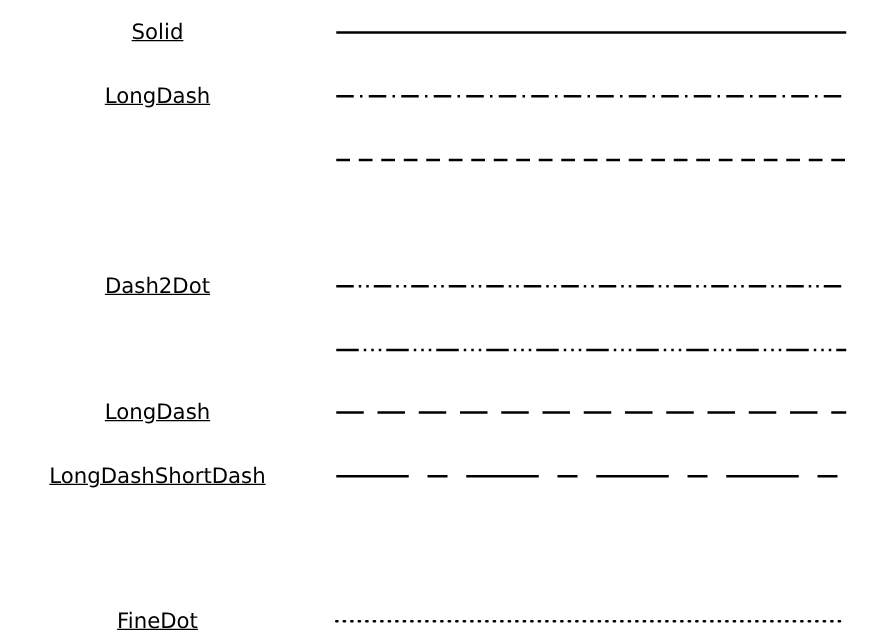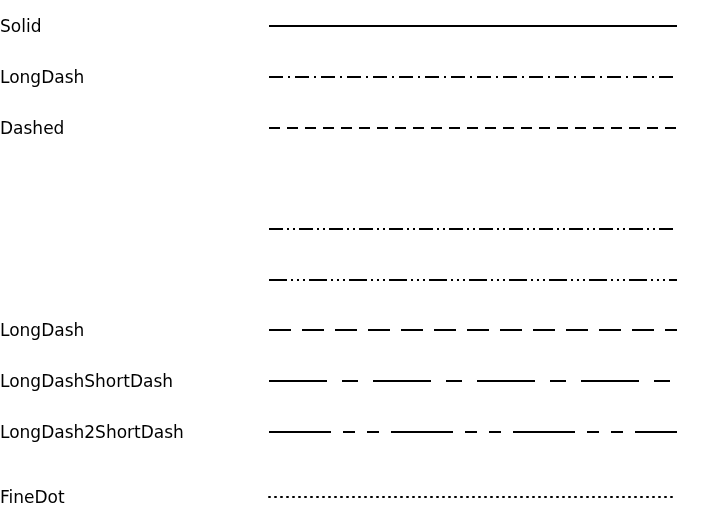--- a/index.html
+++ b/index.html
@@ -30,12 +30,13 @@
   }
   .row-label {
     width: 252px;
-    text-align: left;
+    text-align: center;
     font-size: 17px;
     line-height: 20px;
     color: #000000;
     white-space: nowrap;
     letter-spacing: 0px;
+    text-decoration: underline;
   }
   .row-sample {
     position: absolute;

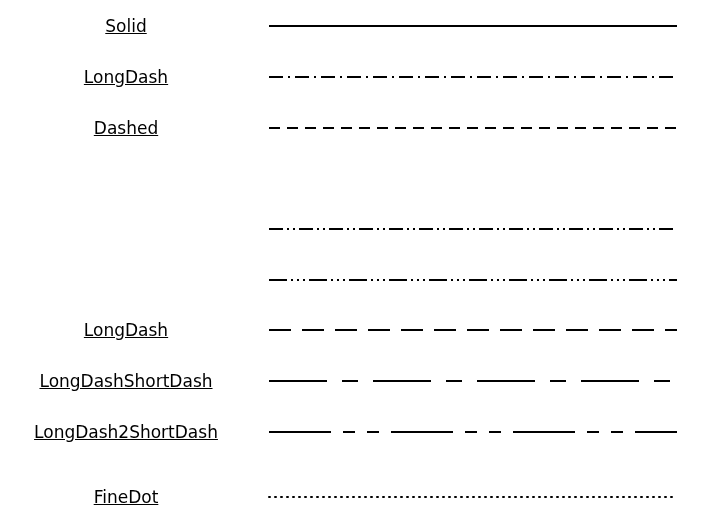--- a/index.html
+++ b/index.html
@@ -74,7 +74,6 @@
       </div>
     </div>
     <div class="row" style="top: 111px;">
-      <div class="row-label">Dashed</div>
       <div class="row-sample">
         <svg viewBox="0 0 408 12" preserveAspectRatio="none">
           <line x1="0" y1="6" x2="408" y2="6" stroke="#000000" stroke-width="2" stroke-linecap="butt" stroke-dasharray="11 7"></line>

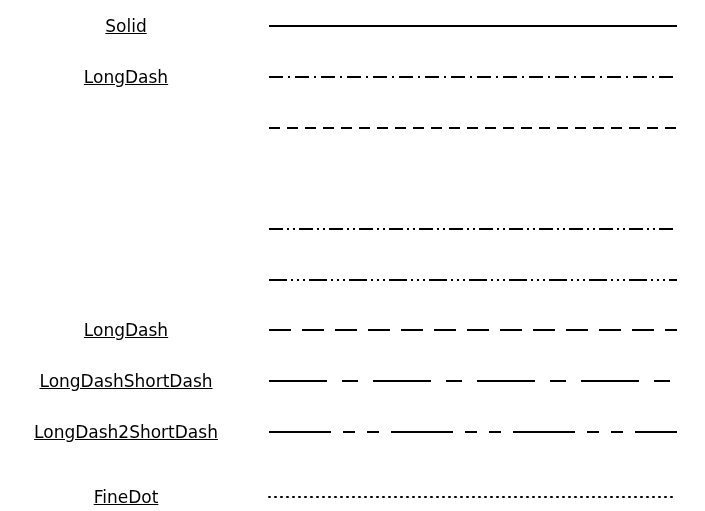--- a/index.html
+++ b/index.html
@@ -81,6 +81,7 @@
       </div>
     </div>
     <div class="row" style="top: 212px;">
+      <div class="row-label">Dash2Dot</div>
       <div class="row-sample">
         <svg viewBox="0 0 408 12" preserveAspectRatio="none">
           <line x1="0" y1="6" x2="408" y2="6" stroke="#000000" stroke-width="2" stroke-linecap="butt" stroke-dasharray="14 4 2 4 2 4"></line>

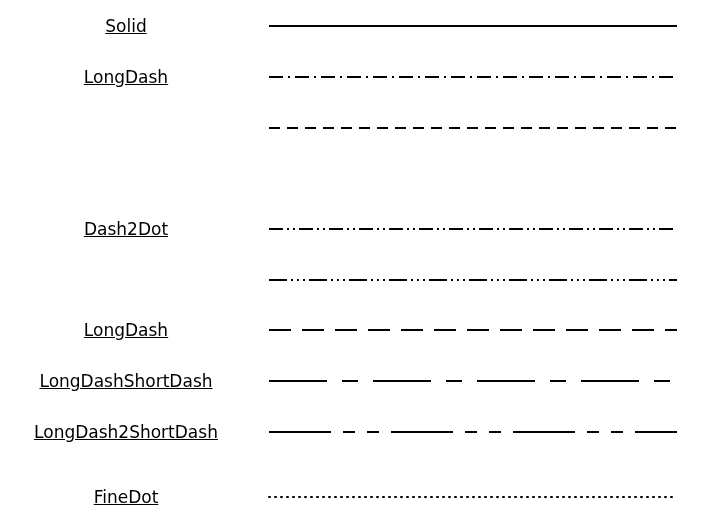--- a/index.html
+++ b/index.html
@@ -111,14 +111,6 @@
         </svg>
       </div>
     </div>
-    <div class="row" style="top: 415px;">
-      <div class="row-label">LongDash2ShortDash</div>
-      <div class="row-sample">
-        <svg viewBox="0 0 408 12" preserveAspectRatio="none">
-          <line x1="0" y1="6" x2="408" y2="6" stroke="#000000" stroke-width="2" stroke-linecap="butt" stroke-dasharray="62 12 12 12 12 12"></line>
-        </svg>
-      </div>
-    </div>
     <div class="row" style="top: 480px;">
       <div class="row-label">FineDot</div>
       <div class="row-sample">

